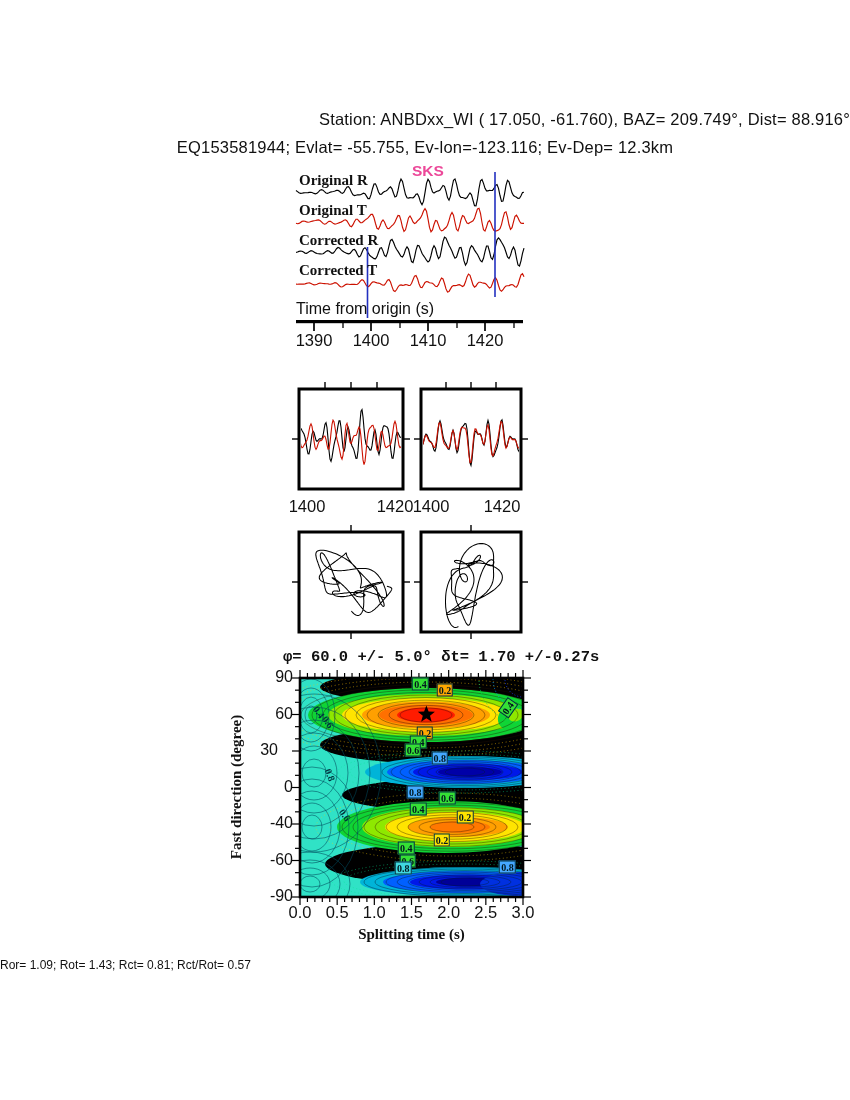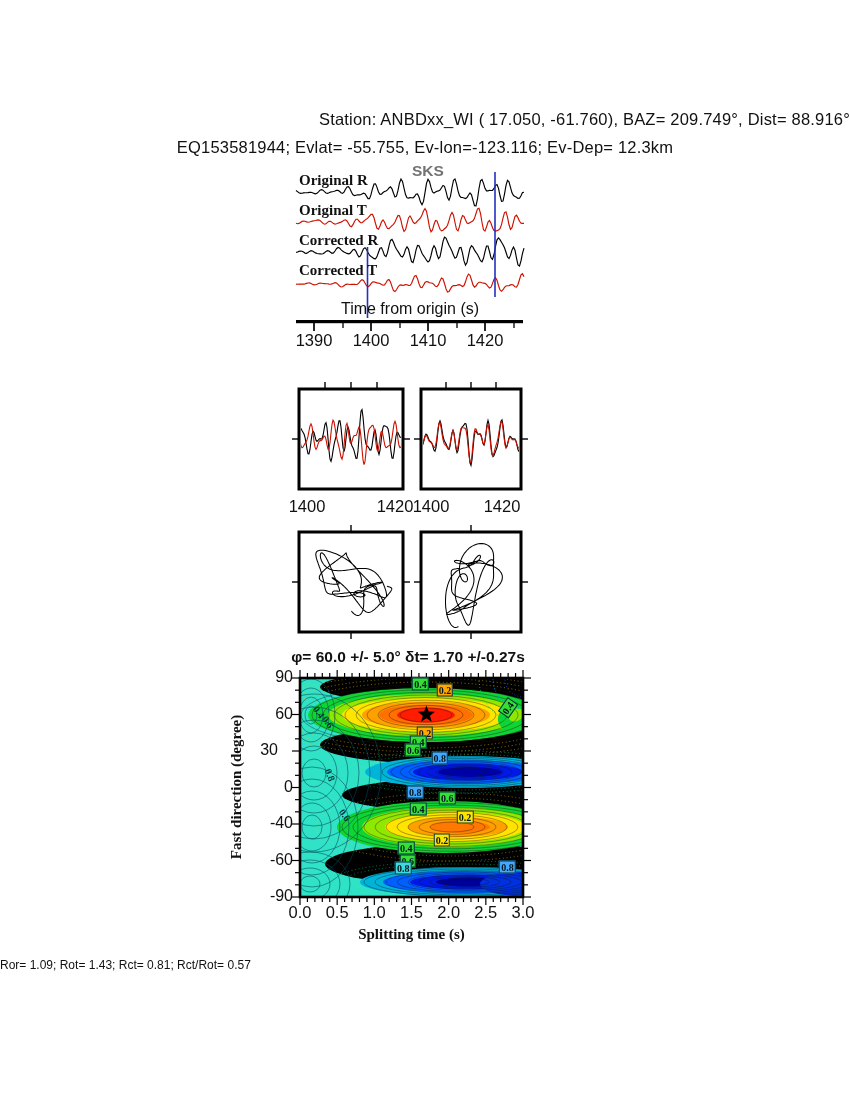--- a/index.html
+++ b/index.html
@@ -8,7 +8,7 @@
   #gfx{position:absolute;left:0;top:0;width:850px;height:1100px;}
   .hdr1{position:absolute;left:0;top:110px;width:850px;text-align:right;font-size:16.5px;letter-spacing:.2px;}
   .hdr2{position:absolute;left:0;top:138px;width:850px;text-align:center;font-size:16.5px;letter-spacing:.2px;}
-  .sks{position:absolute;left:412px;top:162px;color:#737373;font-size:15.5px;font-weight:600;}
+  .sks{position:absolute;left:412px;top:162px;color:#ec4899;font-size:15.5px;font-weight:600;}
   .trlabel{position:absolute;left:299px;font-family:"Liberation Serif",serif;font-weight:bold;font-size:15px;}
   .timelabel{position:absolute;left:296px;top:300px;width:228px;text-align:center;font-size:16px;}
   .tick{position:absolute;transform:translateX(-50%);font-size:16.5px;white-space:nowrap;}

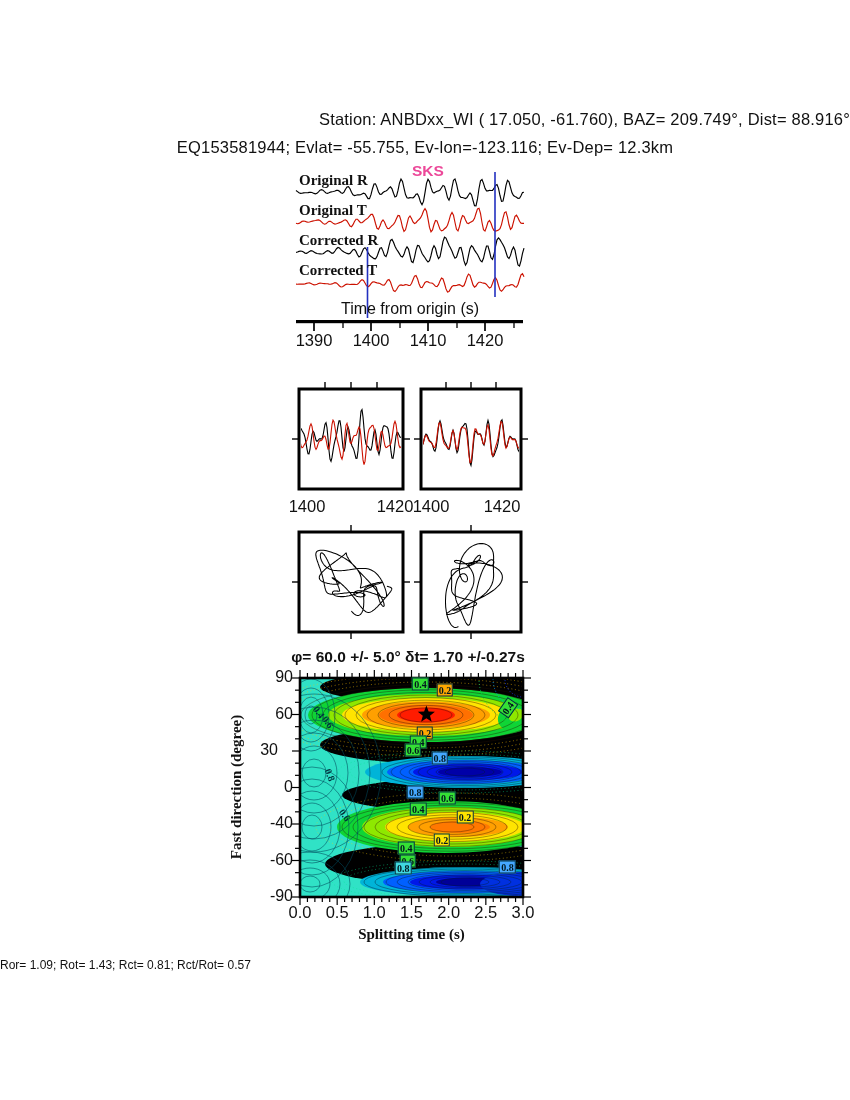--- a/index.html
+++ b/index.html
@@ -10,7 +10,7 @@
   .hdr2{position:absolute;left:0;top:138px;width:850px;text-align:center;font-size:16.5px;letter-spacing:.2px;}
   .sks{position:absolute;left:412px;top:162px;color:#ec4899;font-size:15.5px;font-weight:600;}
   .trlabel{position:absolute;left:299px;font-family:"Liberation Serif",serif;font-weight:bold;font-size:15px;}
-  .timelabel{position:absolute;left:296px;top:300px;width:228px;text-align:center;font-size:16px;}
+  .timelabel{position:absolute;left:296px;top:300px;width:228px;text-align:left;font-size:16px;}
   .tick{position:absolute;transform:translateX(-50%);font-size:16.5px;white-space:nowrap;}
   .ytick{position:absolute;width:46px;text-align:right;font-size:16px;}
   .cttitle{position:absolute;left:283px;top:648px;width:250px;text-align:center;

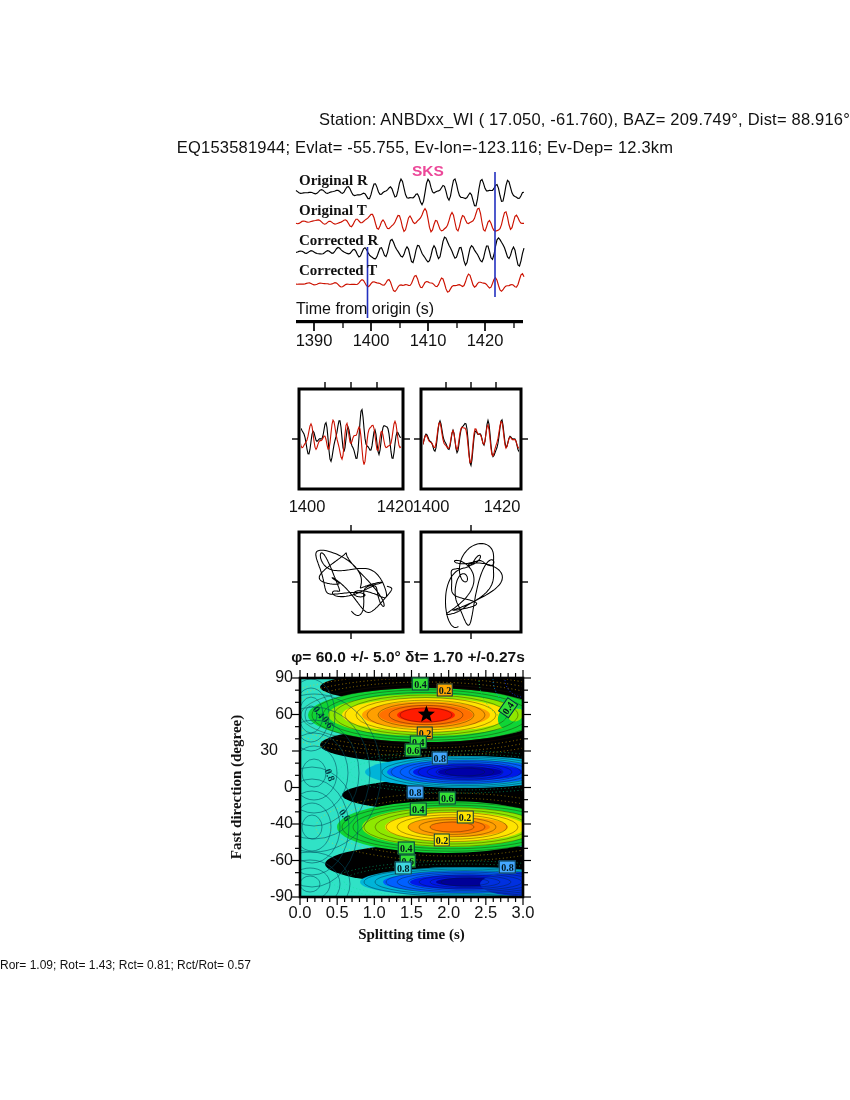--- a/index.html
+++ b/index.html
@@ -14,7 +14,7 @@
   .tick{position:absolute;transform:translateX(-50%);font-size:16.5px;white-space:nowrap;}
   .ytick{position:absolute;width:46px;text-align:right;font-size:16px;}
   .cttitle{position:absolute;left:283px;top:648px;width:250px;text-align:center;
-           font-family:Liberation Sans, sans-serif;font-weight:bold;font-size:15.5px;white-space:nowrap;}
+           font-family:Liberation Mono, monospace;font-weight:bold;font-size:15.5px;white-space:nowrap;}
   .ctxlabel{position:absolute;left:300px;top:926px;width:223px;text-align:center;
             font-family:"Liberation Serif",serif;font-weight:bold;font-size:15px;}
   .ctylabel{position:absolute;left:236px;top:787px;transform:translate(-50%,-50%) rotate(-90deg);

